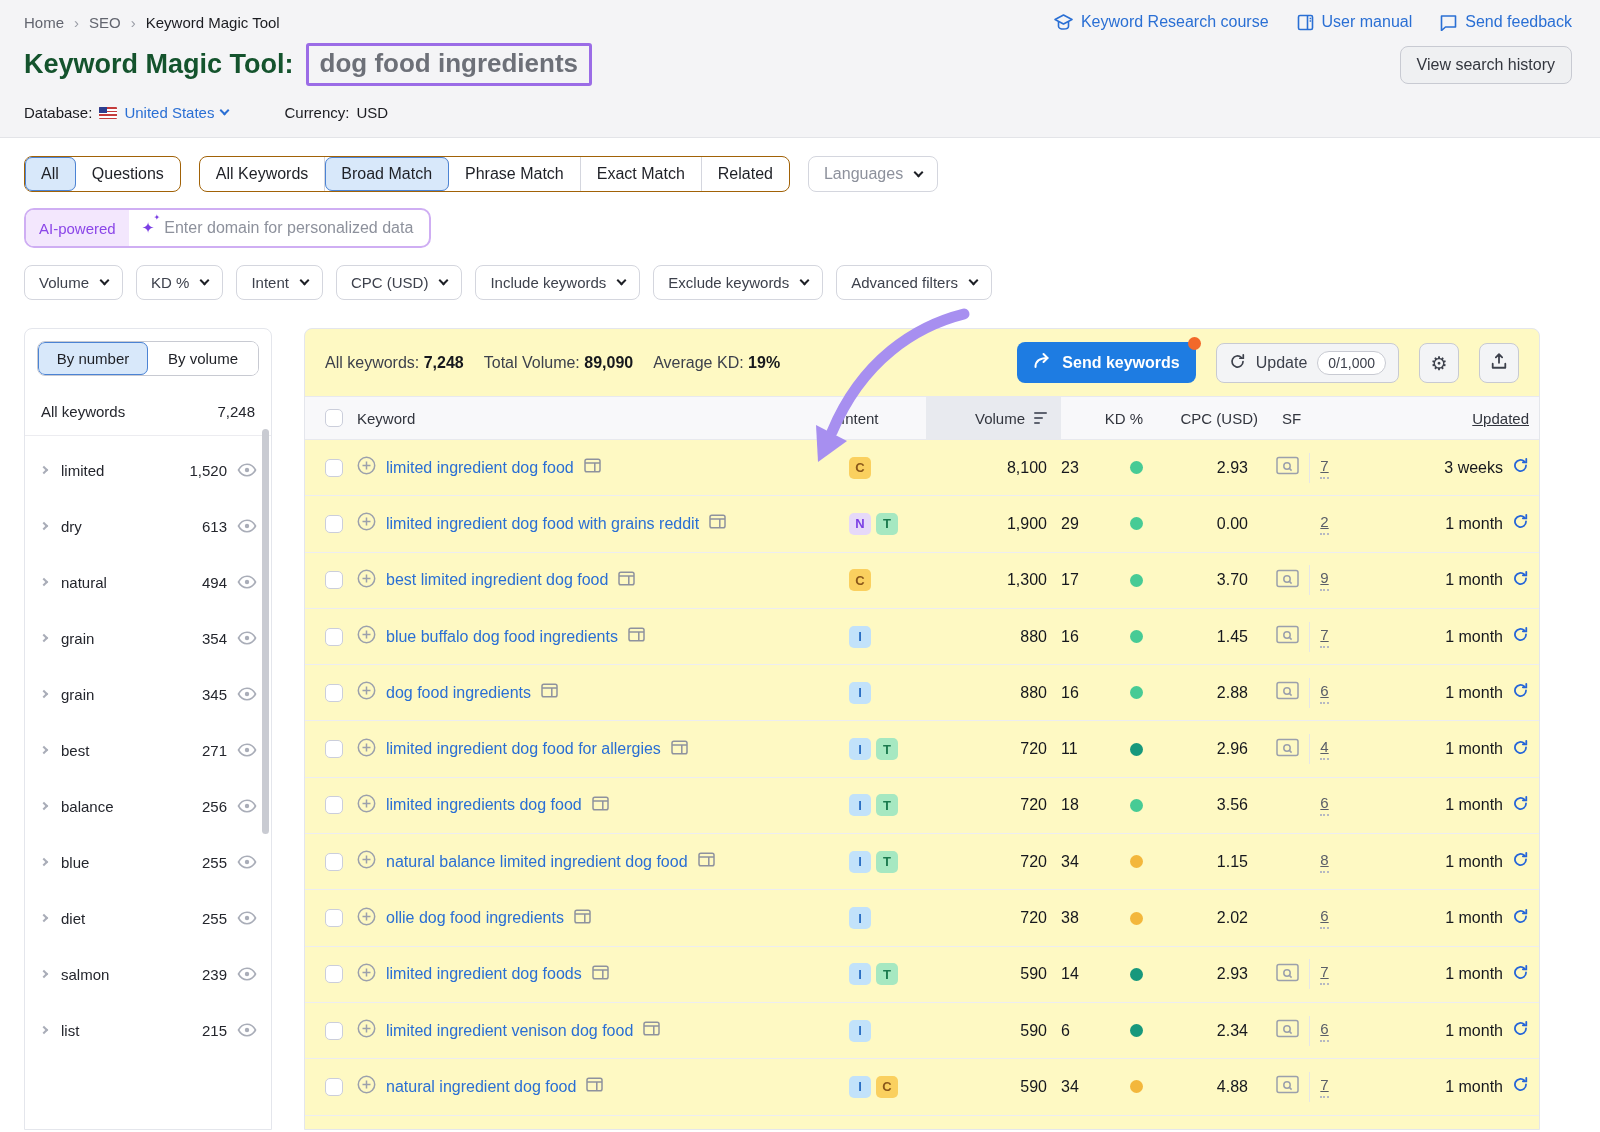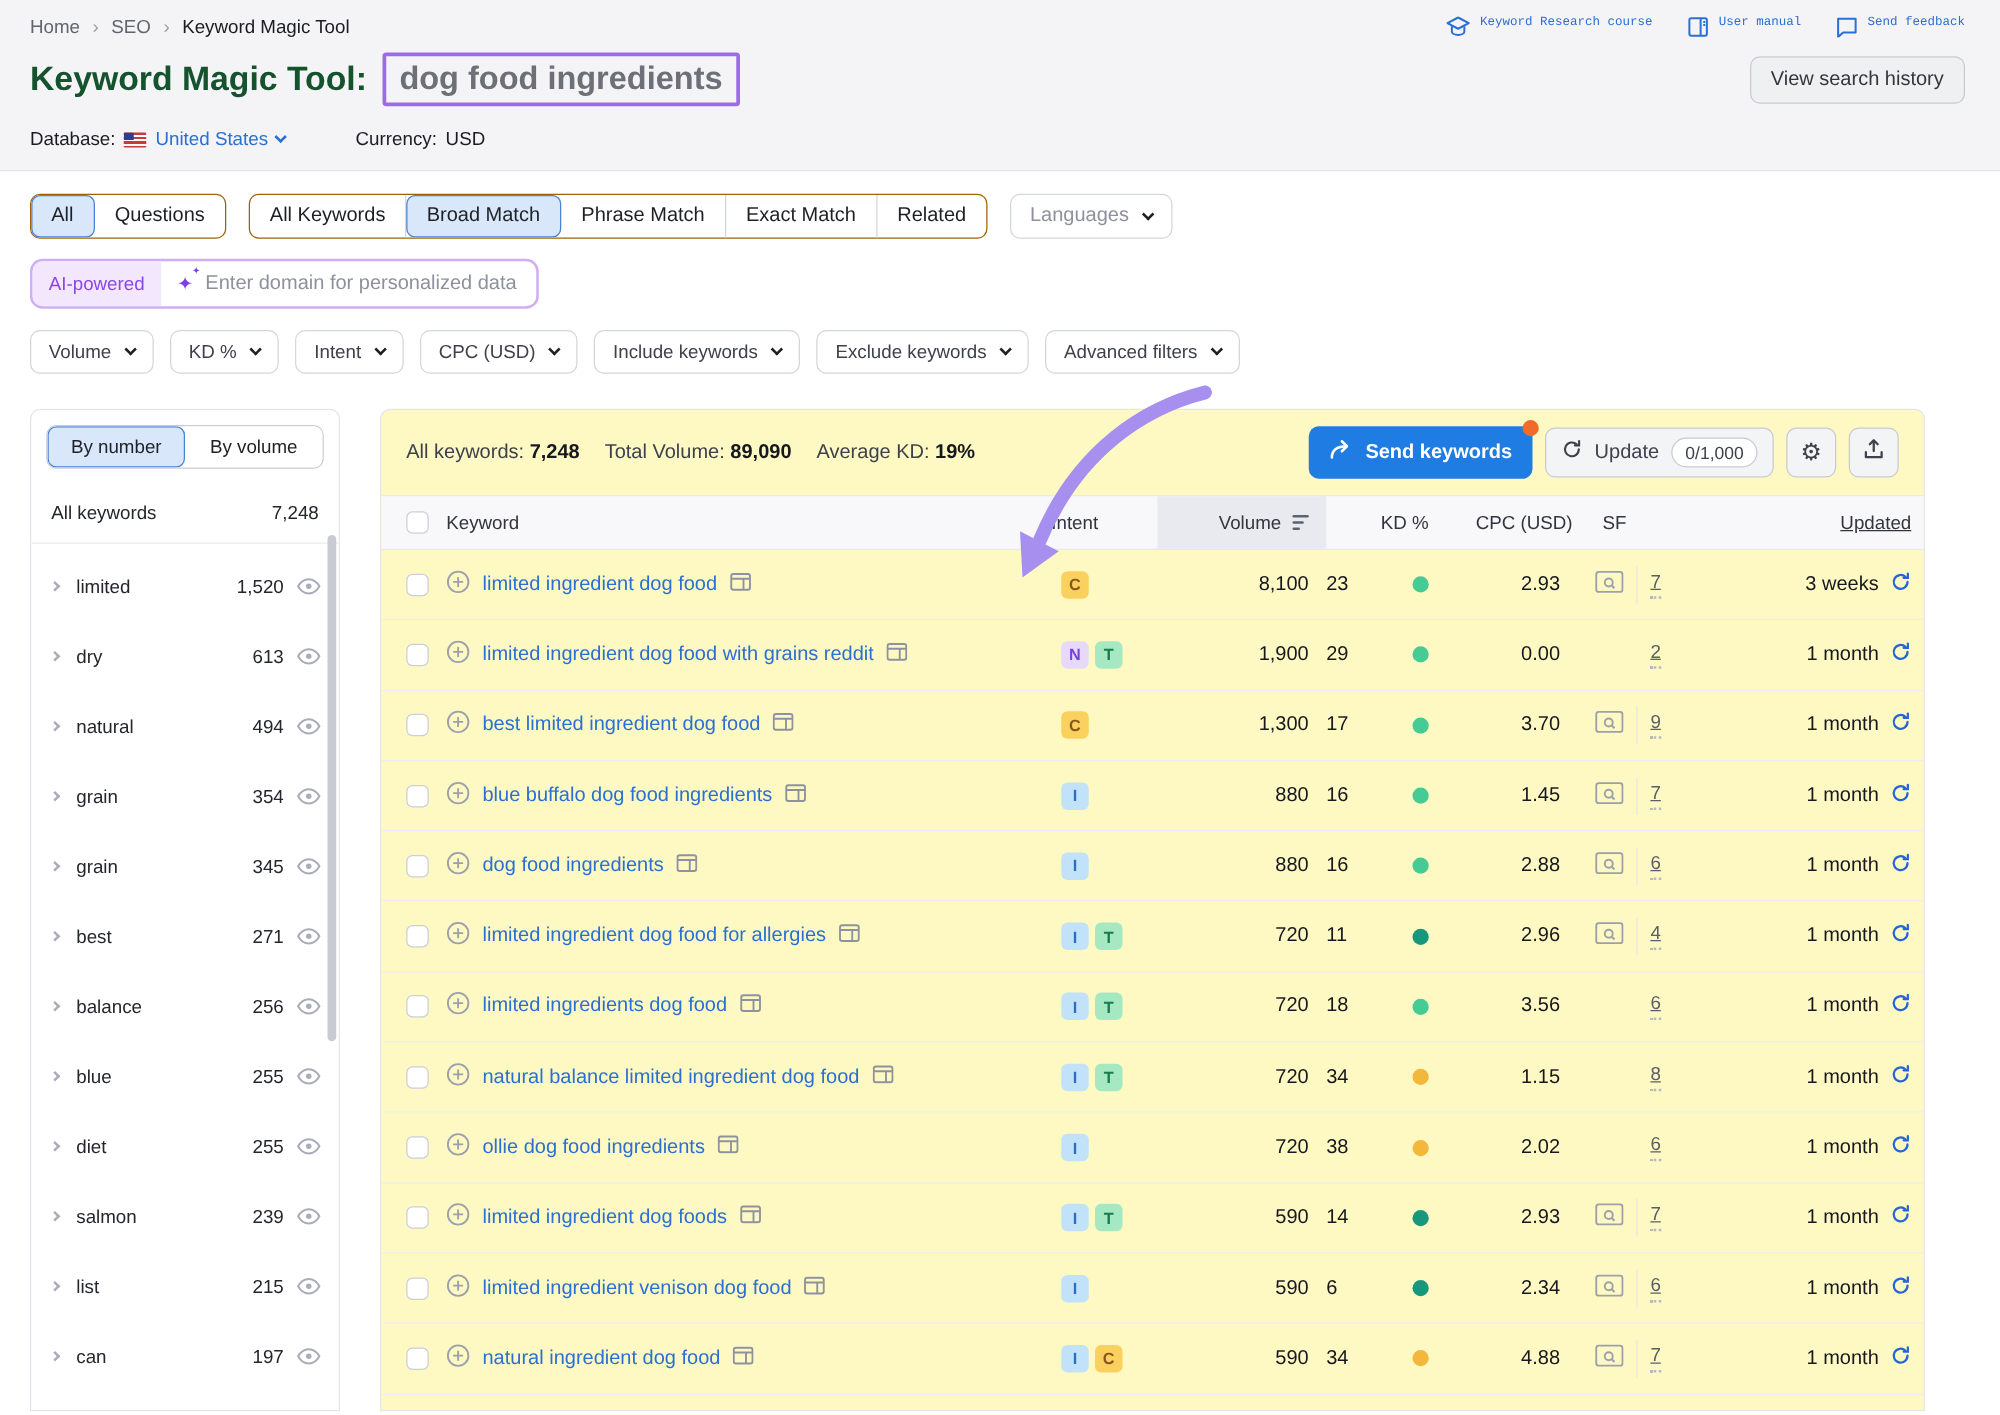--- a/index.html
+++ b/index.html
@@ -16,7 +16,7 @@
   .crumb-sep { color:#9a9da6; font-size:15px; }
   .crumb.last { color:#1b1c21; }
   .toplinks { display:flex; align-items:center; gap:28px; }
-  .toplink { display:flex; align-items:flex-start; gap:8px; color:#2a6fd4; font-size:10px; cursor:pointer;font-family:Liberation Mono, monospace; }
+  .toplink { display:flex; align-items:flex-end; gap:8px; color:#2a6fd4; font-size:16px; cursor:pointer; }
   .toplink svg { display:block; }
   .row2 { display:flex; justify-content:space-between; align-items:center; margin-top:12px; }
   .titlewrap { display:flex; align-items:center; gap:12px; }

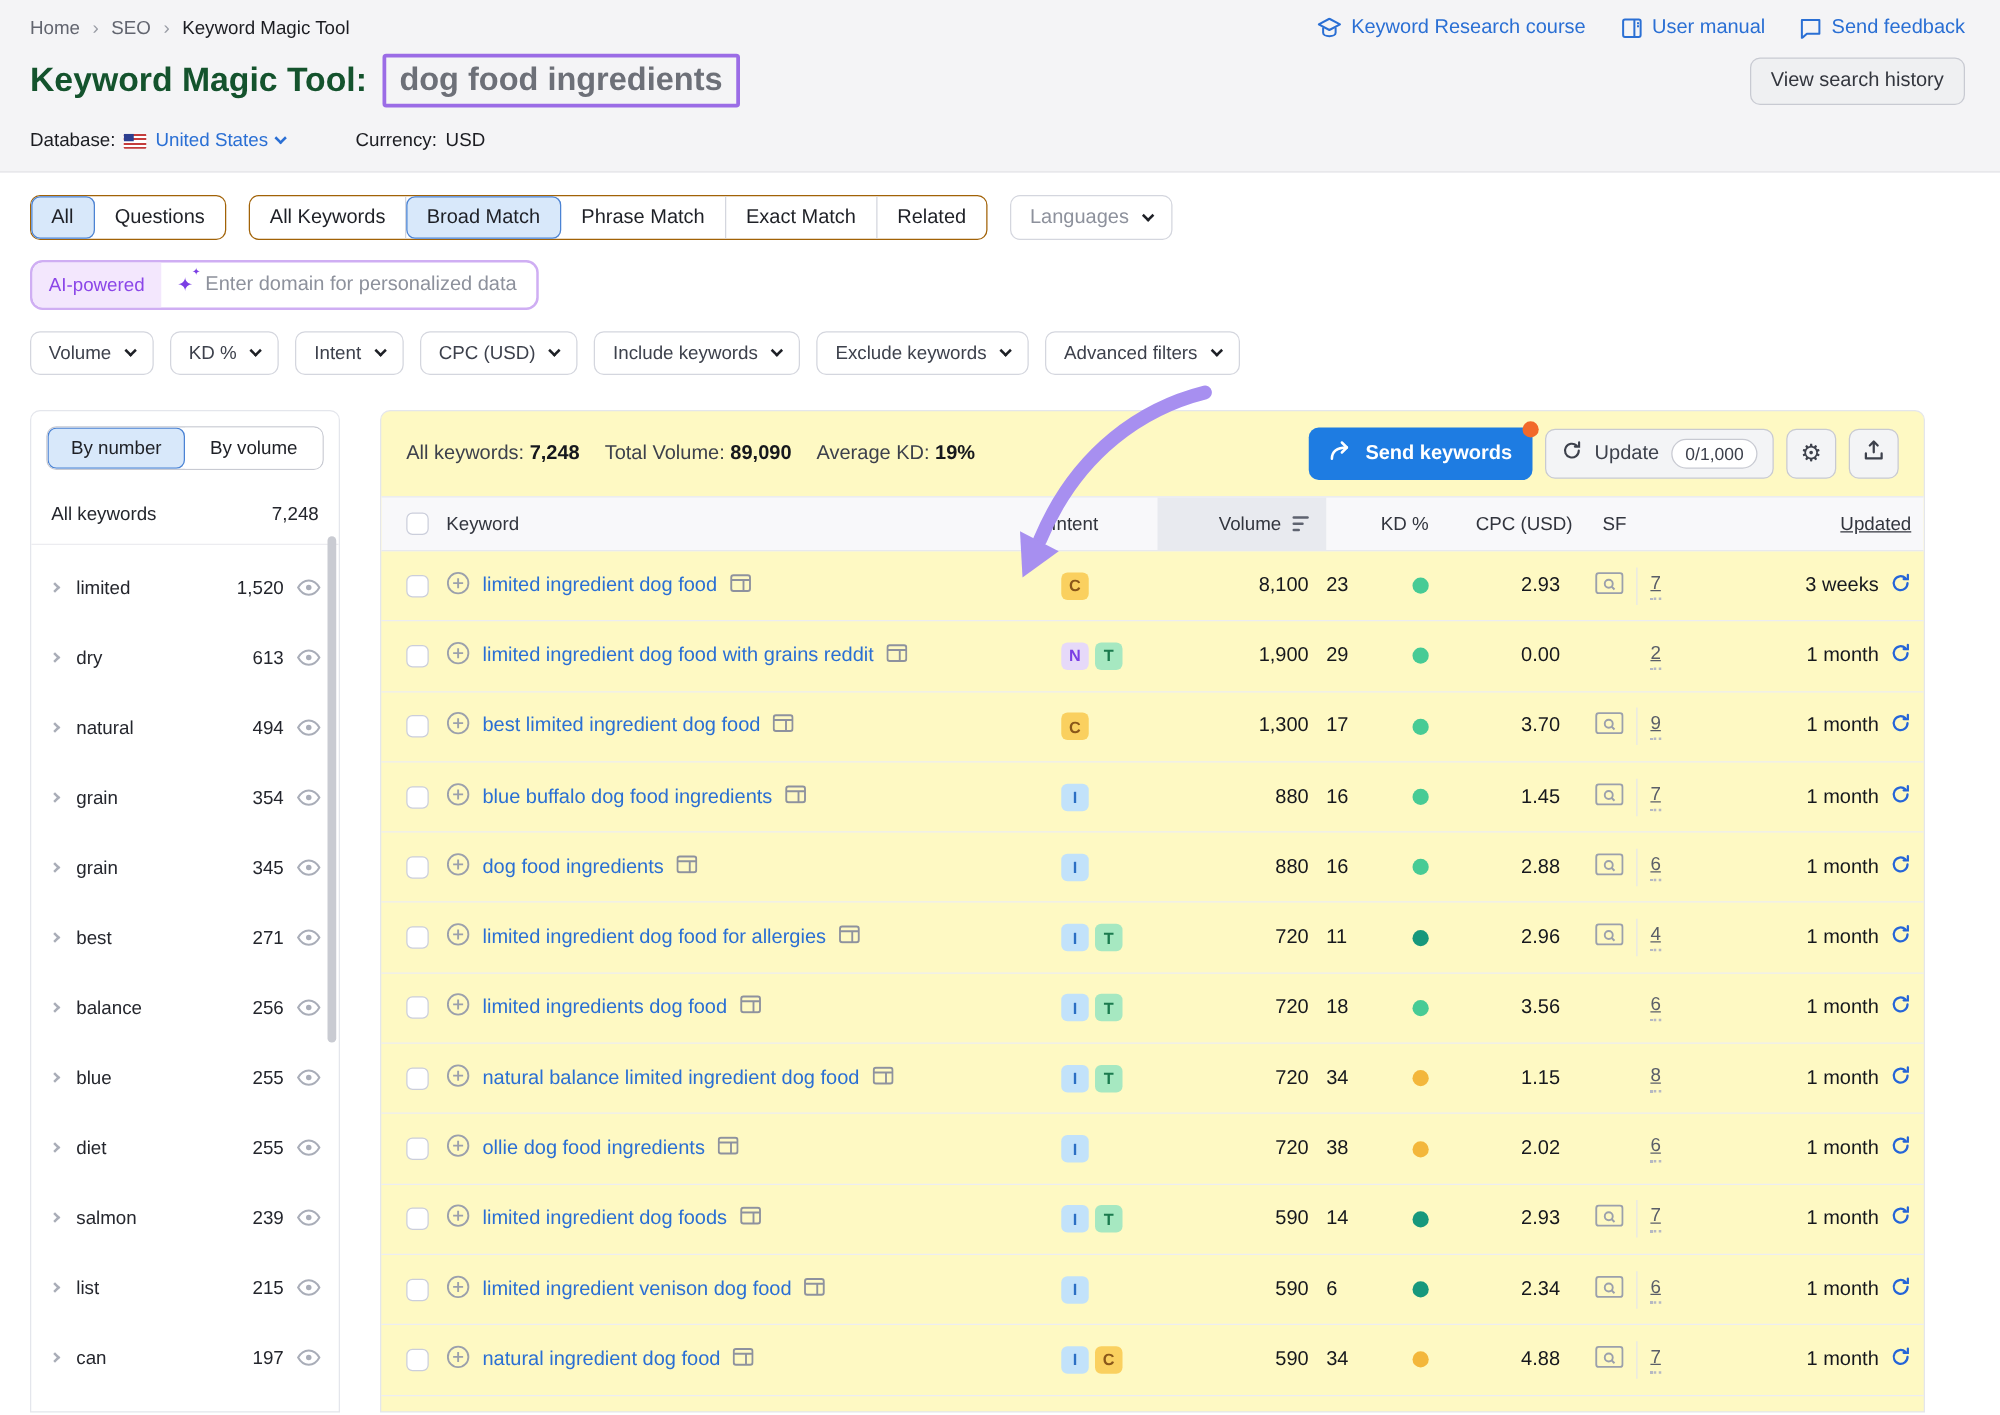--- a/index.html
+++ b/index.html
@@ -75,7 +75,7 @@
   .toolbar { display:flex; align-items:center; padding:13px 20px; }
   .stat { font-size:16px; color:#3d414c; margin-right:20px; white-space:nowrap; }
   .stat b { color:#16181d; }
-  .toolbar-right { margin-left:auto; display:flex; align-items:center; gap:10px; }
+  .toolbar-right { margin-left:auto; display:flex; align-items:flex-end; gap:20px; }
   .send-btn { position:relative; background:#1e7ce2; color:#fff; border:none; border-radius:8px; padding:10px 16px;
               font-size:16px; font-weight:600; display:flex; align-items:center; gap:10px; cursor:pointer;
               font-family:inherit; }

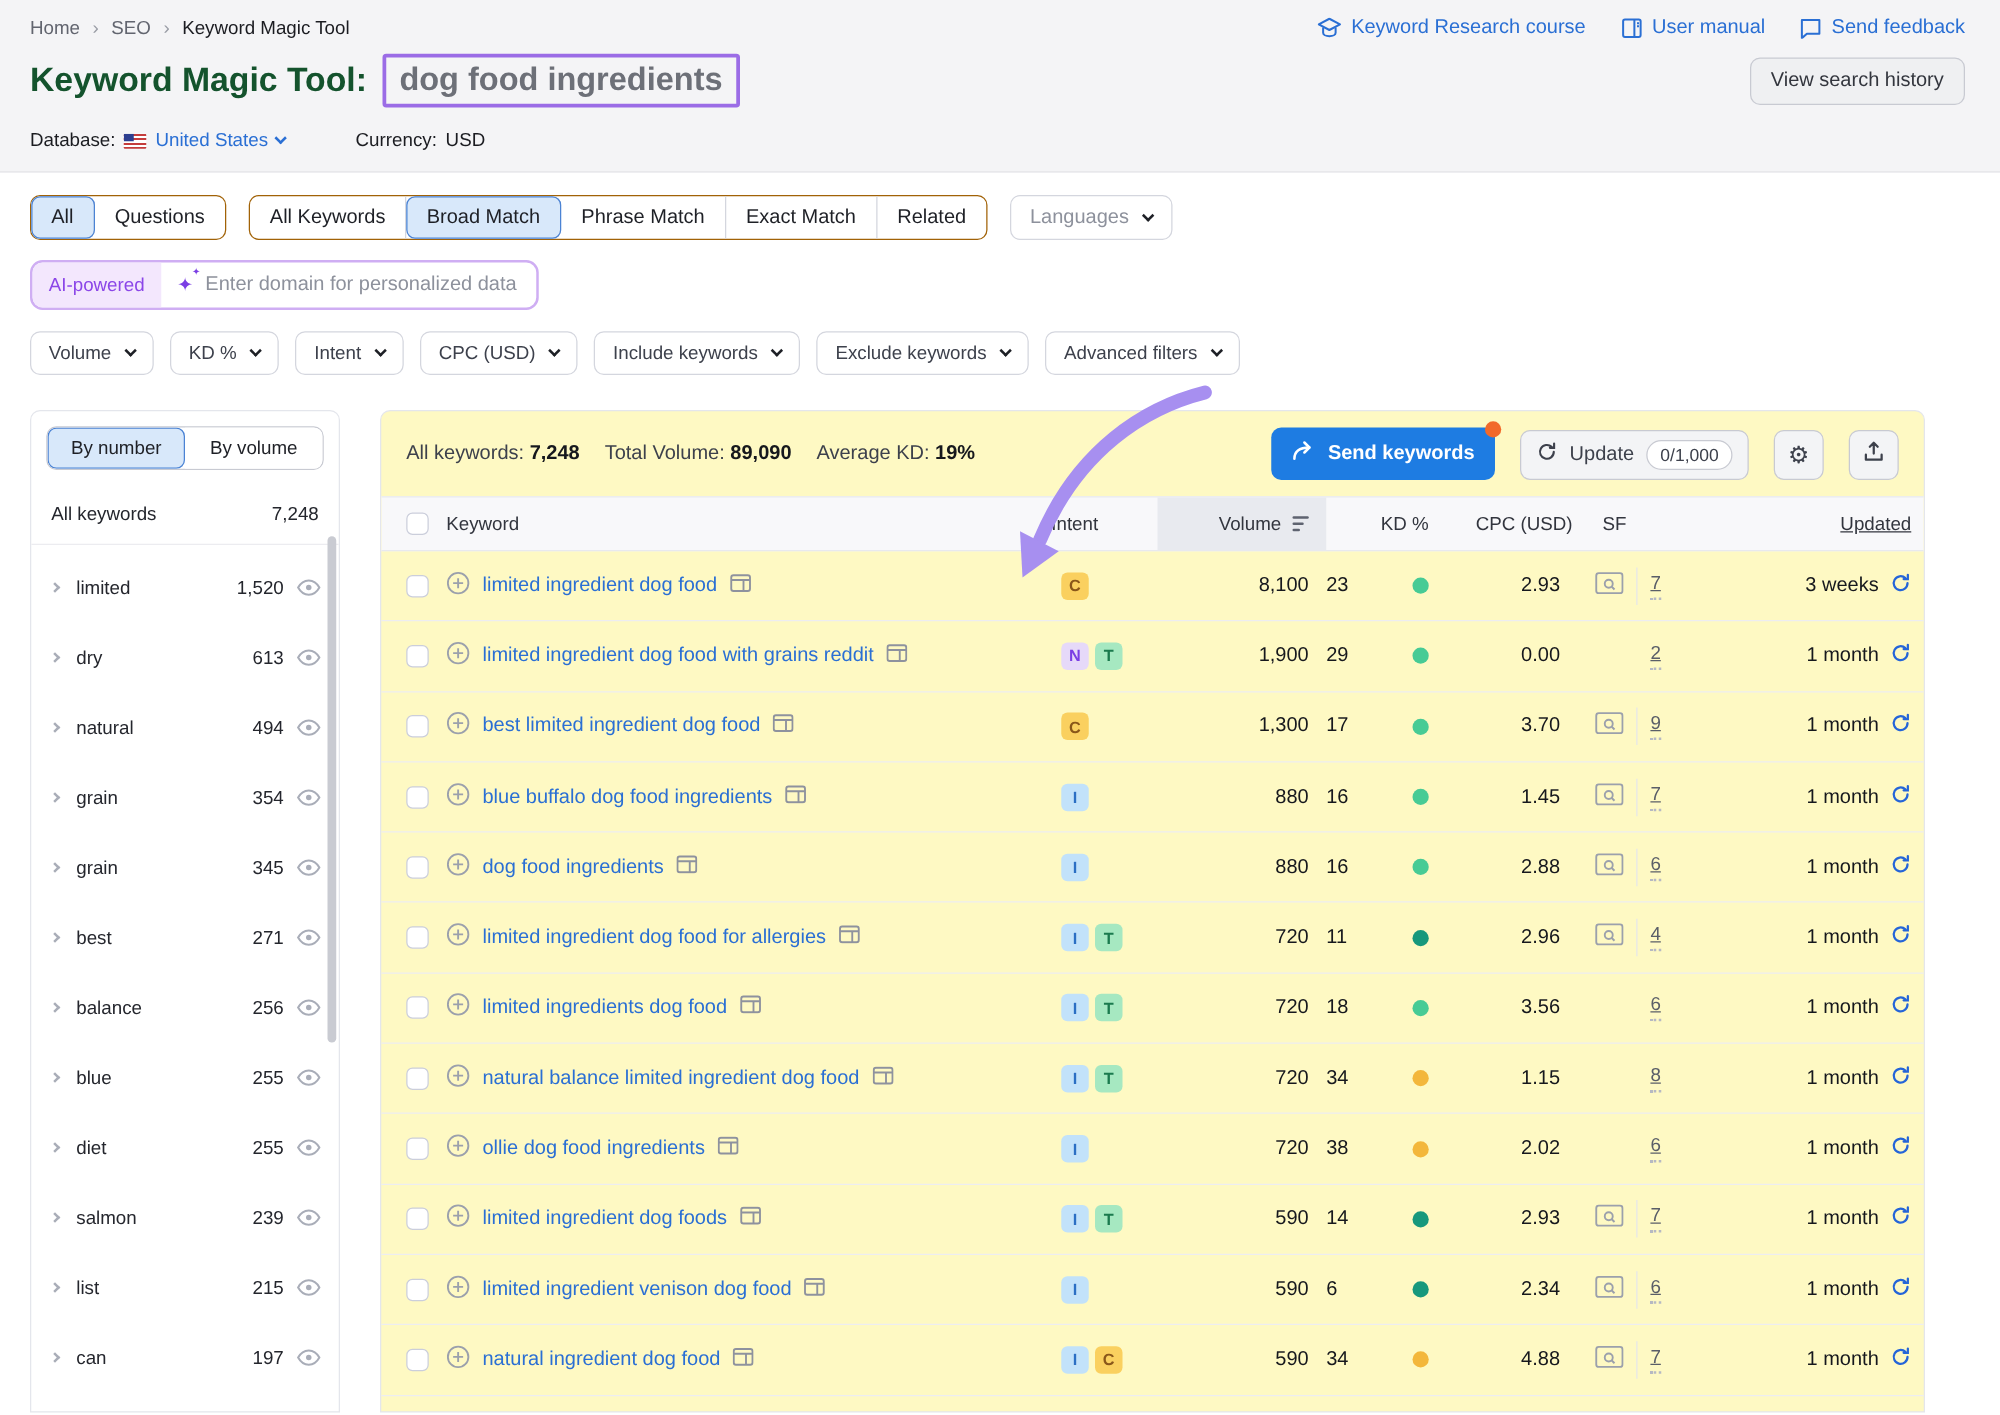--- a/index.html
+++ b/index.html
@@ -401,17 +401,6 @@
     </span>
   </div>
 
-  <div class="group-item">
-    <span class="chev chev-right"></span>
-    <span class="group-label">can</span>
-    <span class="group-count">197</span>
-    <span class="eye">
-      <svg width="20" height="14" viewBox="0 0 20 14" fill="none" stroke="#a9adb8" stroke-width="1.6">
-              <path d="M1.5 7C3.5 3.3 6.5 1.3 10 1.3S16.5 3.3 18.5 7c-2 3.7-5 5.7-8.5 5.7S3.5 10.7 1.5 7Z"></path>
-              <circle cx="10" cy="7" r="2.2" fill="#a9adb8" stroke="none"></circle>
-            </svg>
-    </span>
-  </div>
 </div>
     <div class="side-scrollbar"></div>
   </div>

